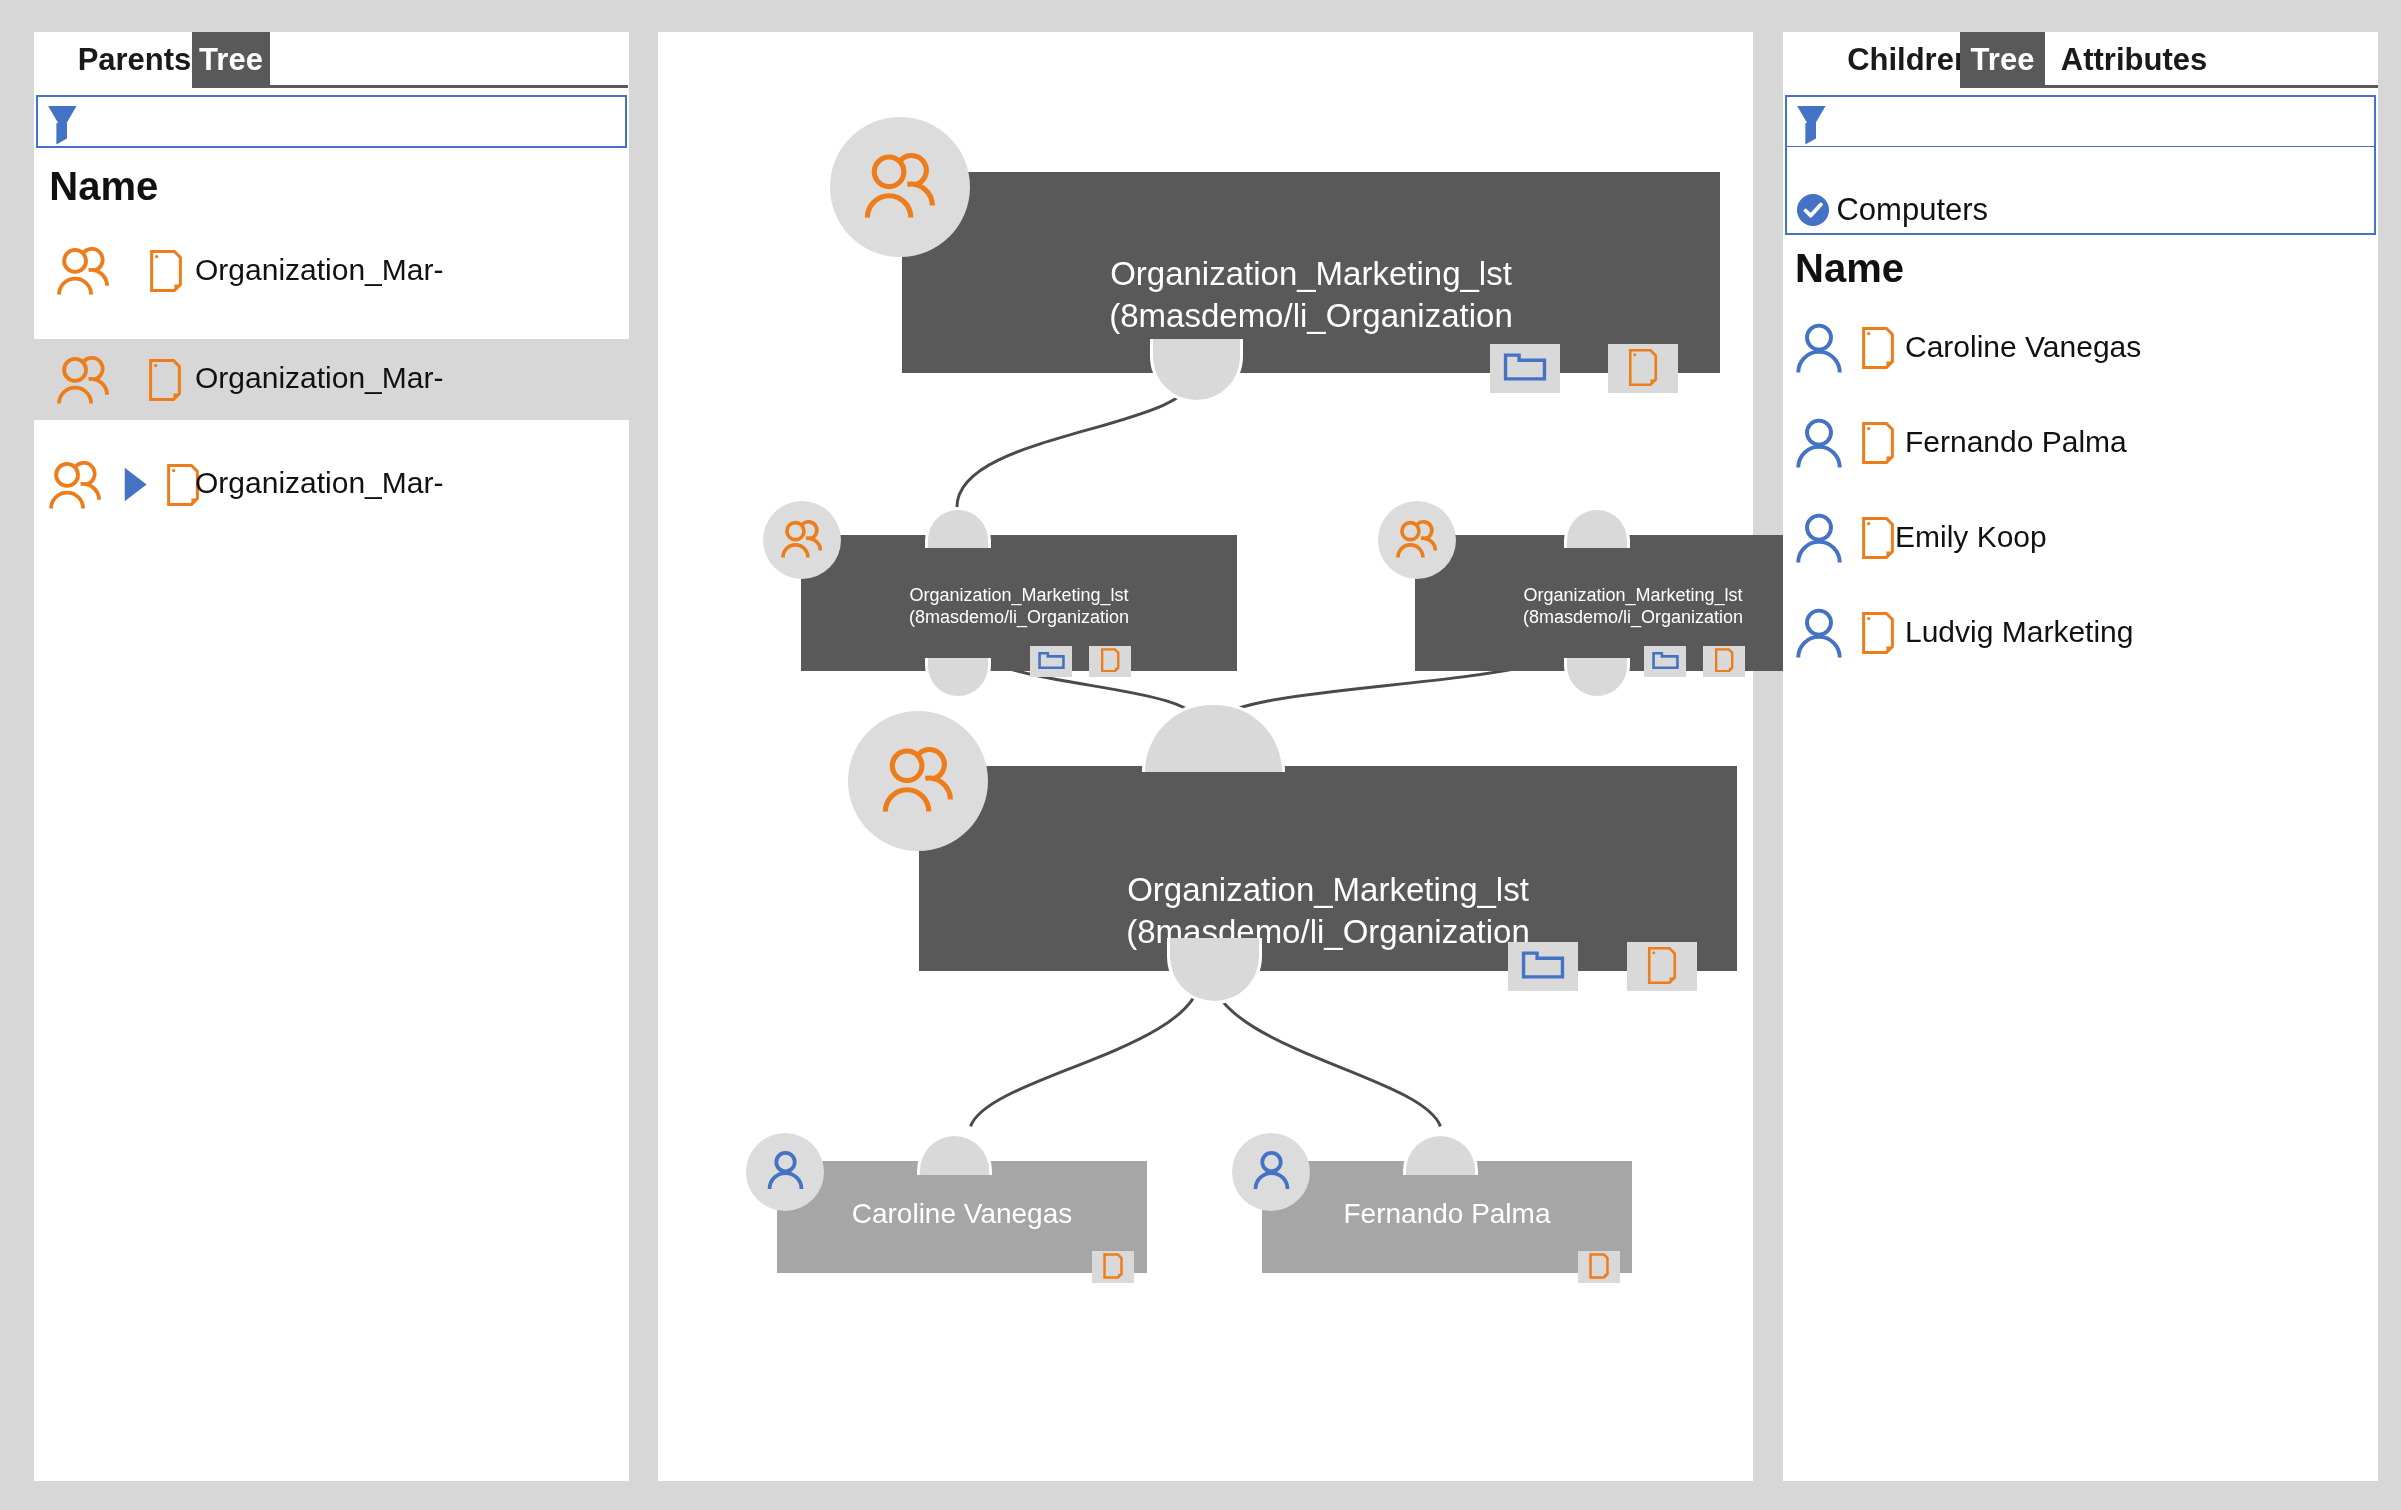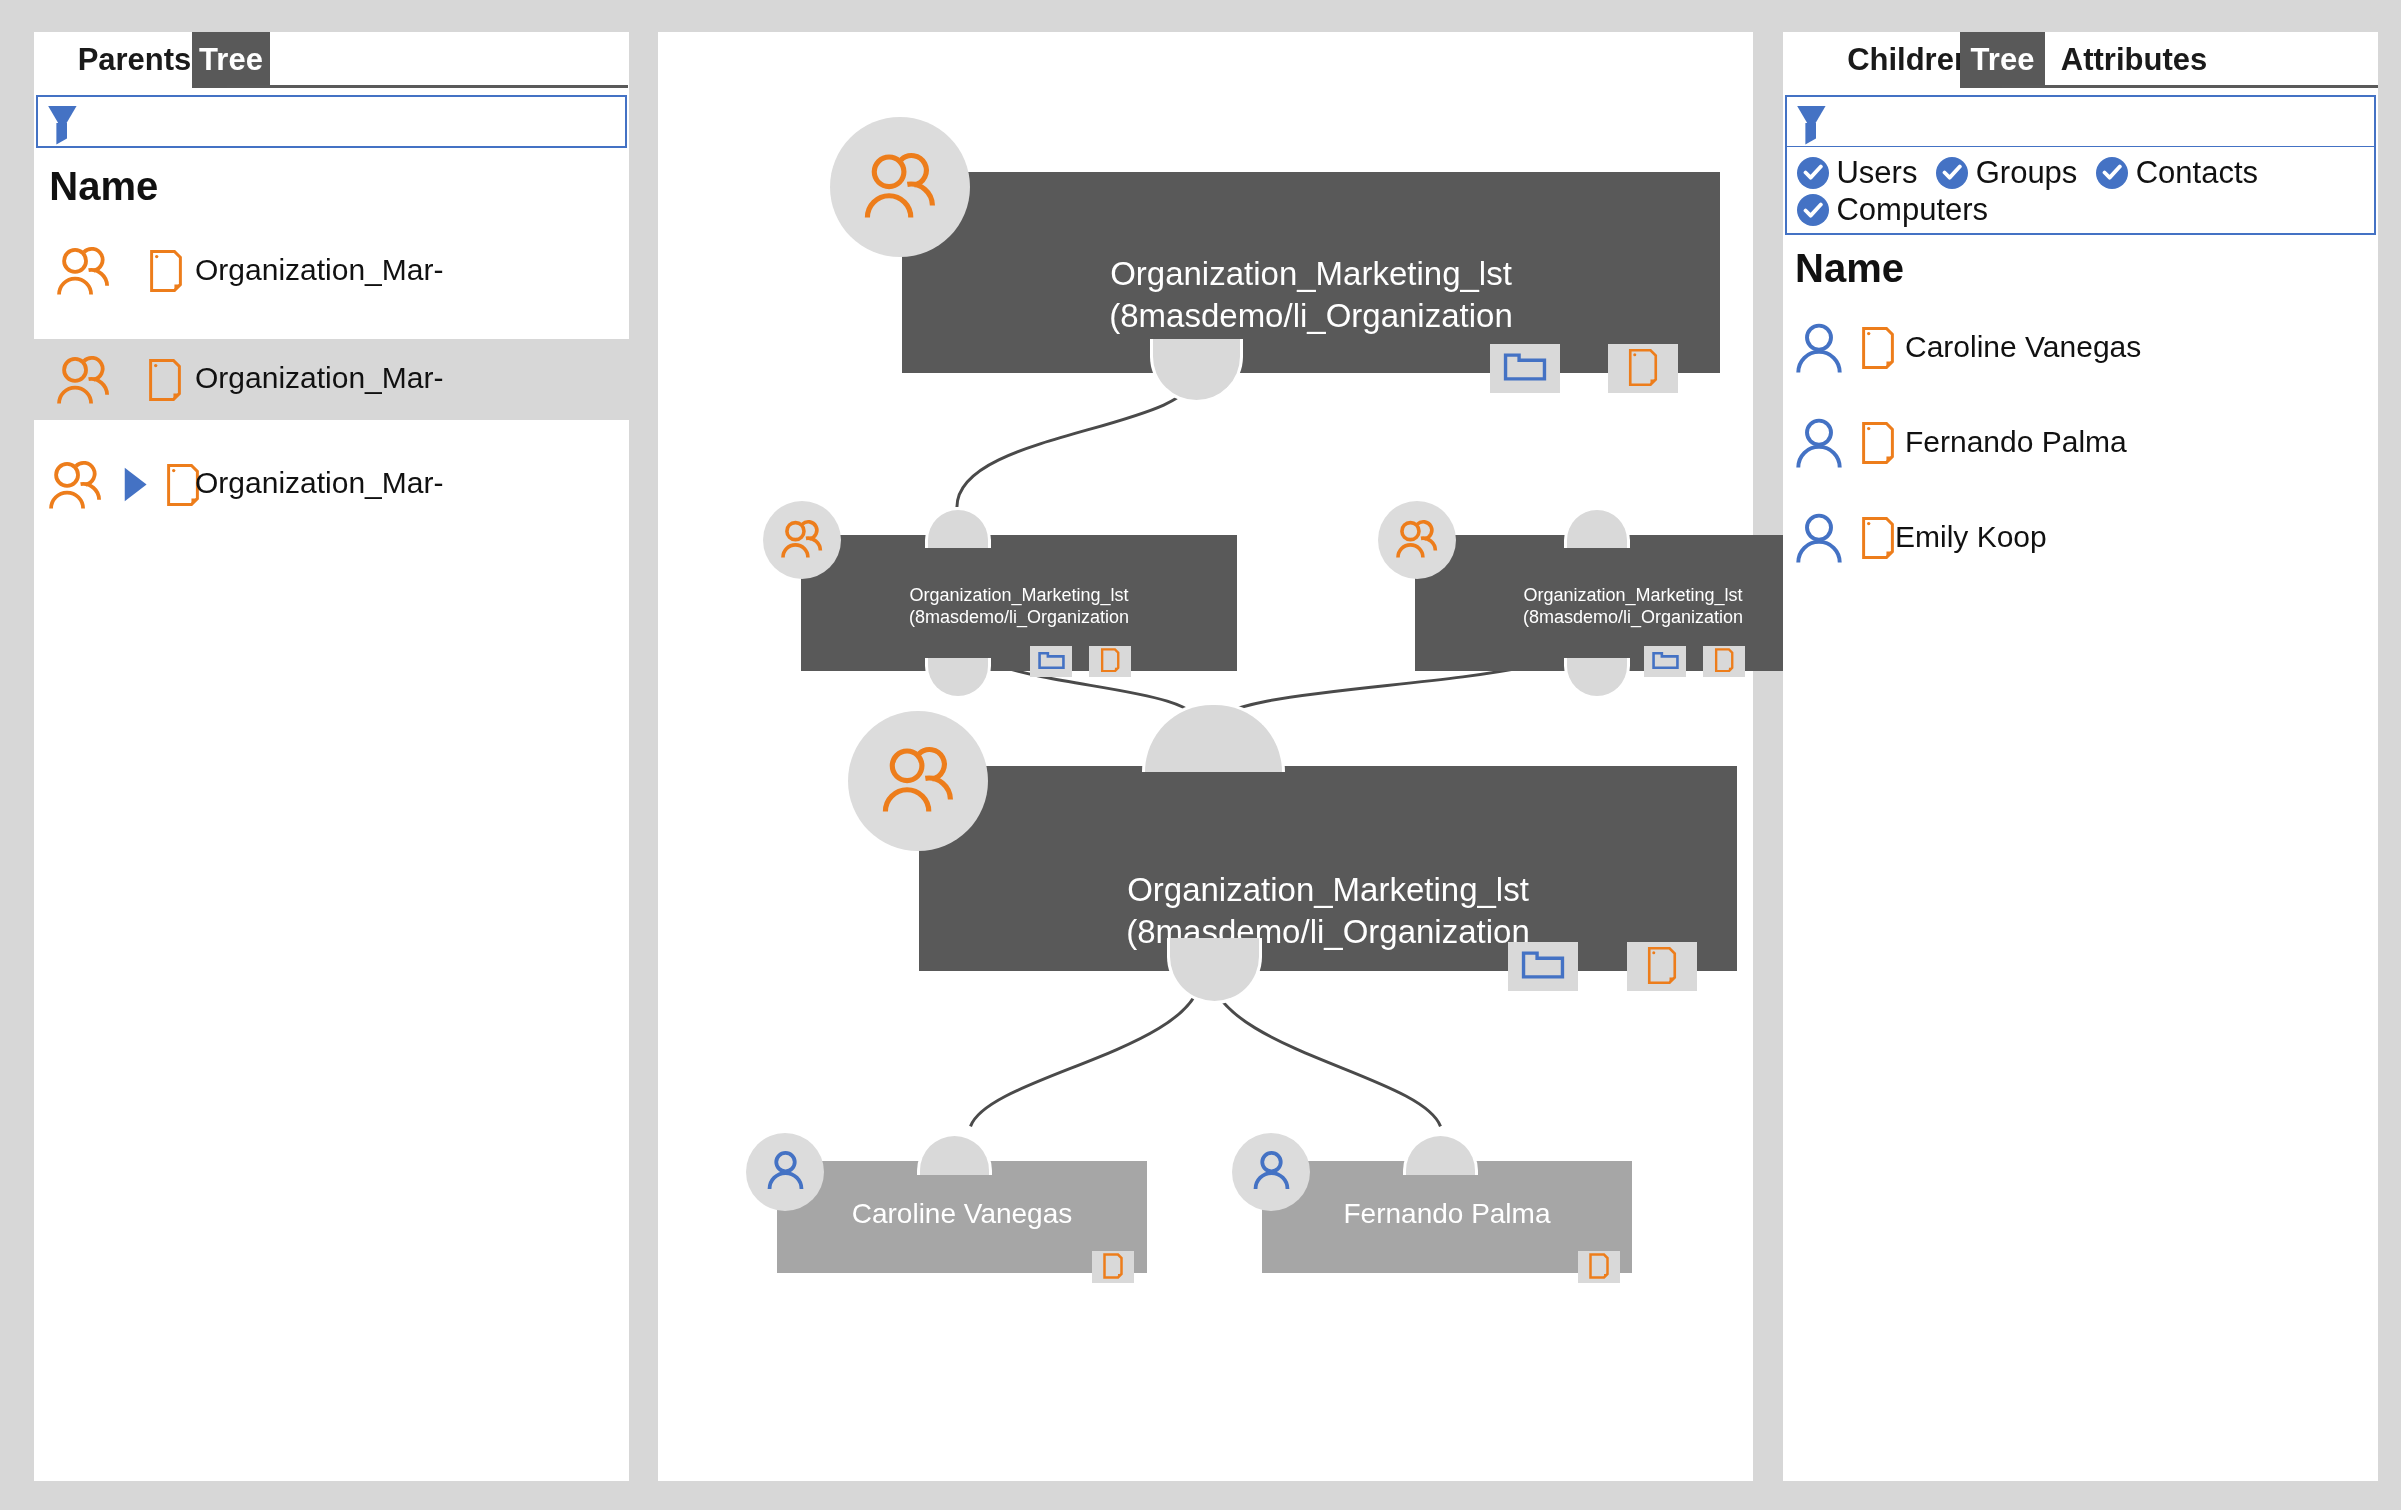--- a/index.html
+++ b/index.html
@@ -382,32 +382,6 @@
   </div>
 
   <div class="filterbox" style="left:1.7px;top:115px;width:591px;height:88px;border-top:none;">
-    <div style="position:absolute;left:10.2px;top:7.6px;display:flex;align-items:center;">
-      <div class="chkbox">
-        <span class="chkcircle">
-          <svg width="20.4" height="17" viewBox="0 0 24 20">
-              <path d="M3 10l6 6L21 3" fill="none" stroke="#fff" stroke-width="4.5" stroke-linecap="round" stroke-linejoin="round"></path>
-            </svg>
-        </span>
-        <span class="chklabel">Users</span>
-      </div>
-      <div class="chkbox">
-        <span class="chkcircle">
-          <svg width="20.4" height="17" viewBox="0 0 24 20">
-              <path d="M3 10l6 6L21 3" fill="none" stroke="#fff" stroke-width="4.5" stroke-linecap="round" stroke-linejoin="round"></path>
-            </svg>
-        </span>
-        <span class="chklabel">Groups</span>
-      </div>
-      <div class="chkbox">
-        <span class="chkcircle">
-          <svg width="20.4" height="17" viewBox="0 0 24 20">
-              <path d="M3 10l6 6L21 3" fill="none" stroke="#fff" stroke-width="4.5" stroke-linecap="round" stroke-linejoin="round"></path>
-            </svg>
-        </span>
-        <span class="chklabel">Contacts</span>
-      </div>
-    </div>
     <div style="position:absolute;left:10.2px;top:45px;">
       <div class="chkbox">
         <span class="chkcircle">

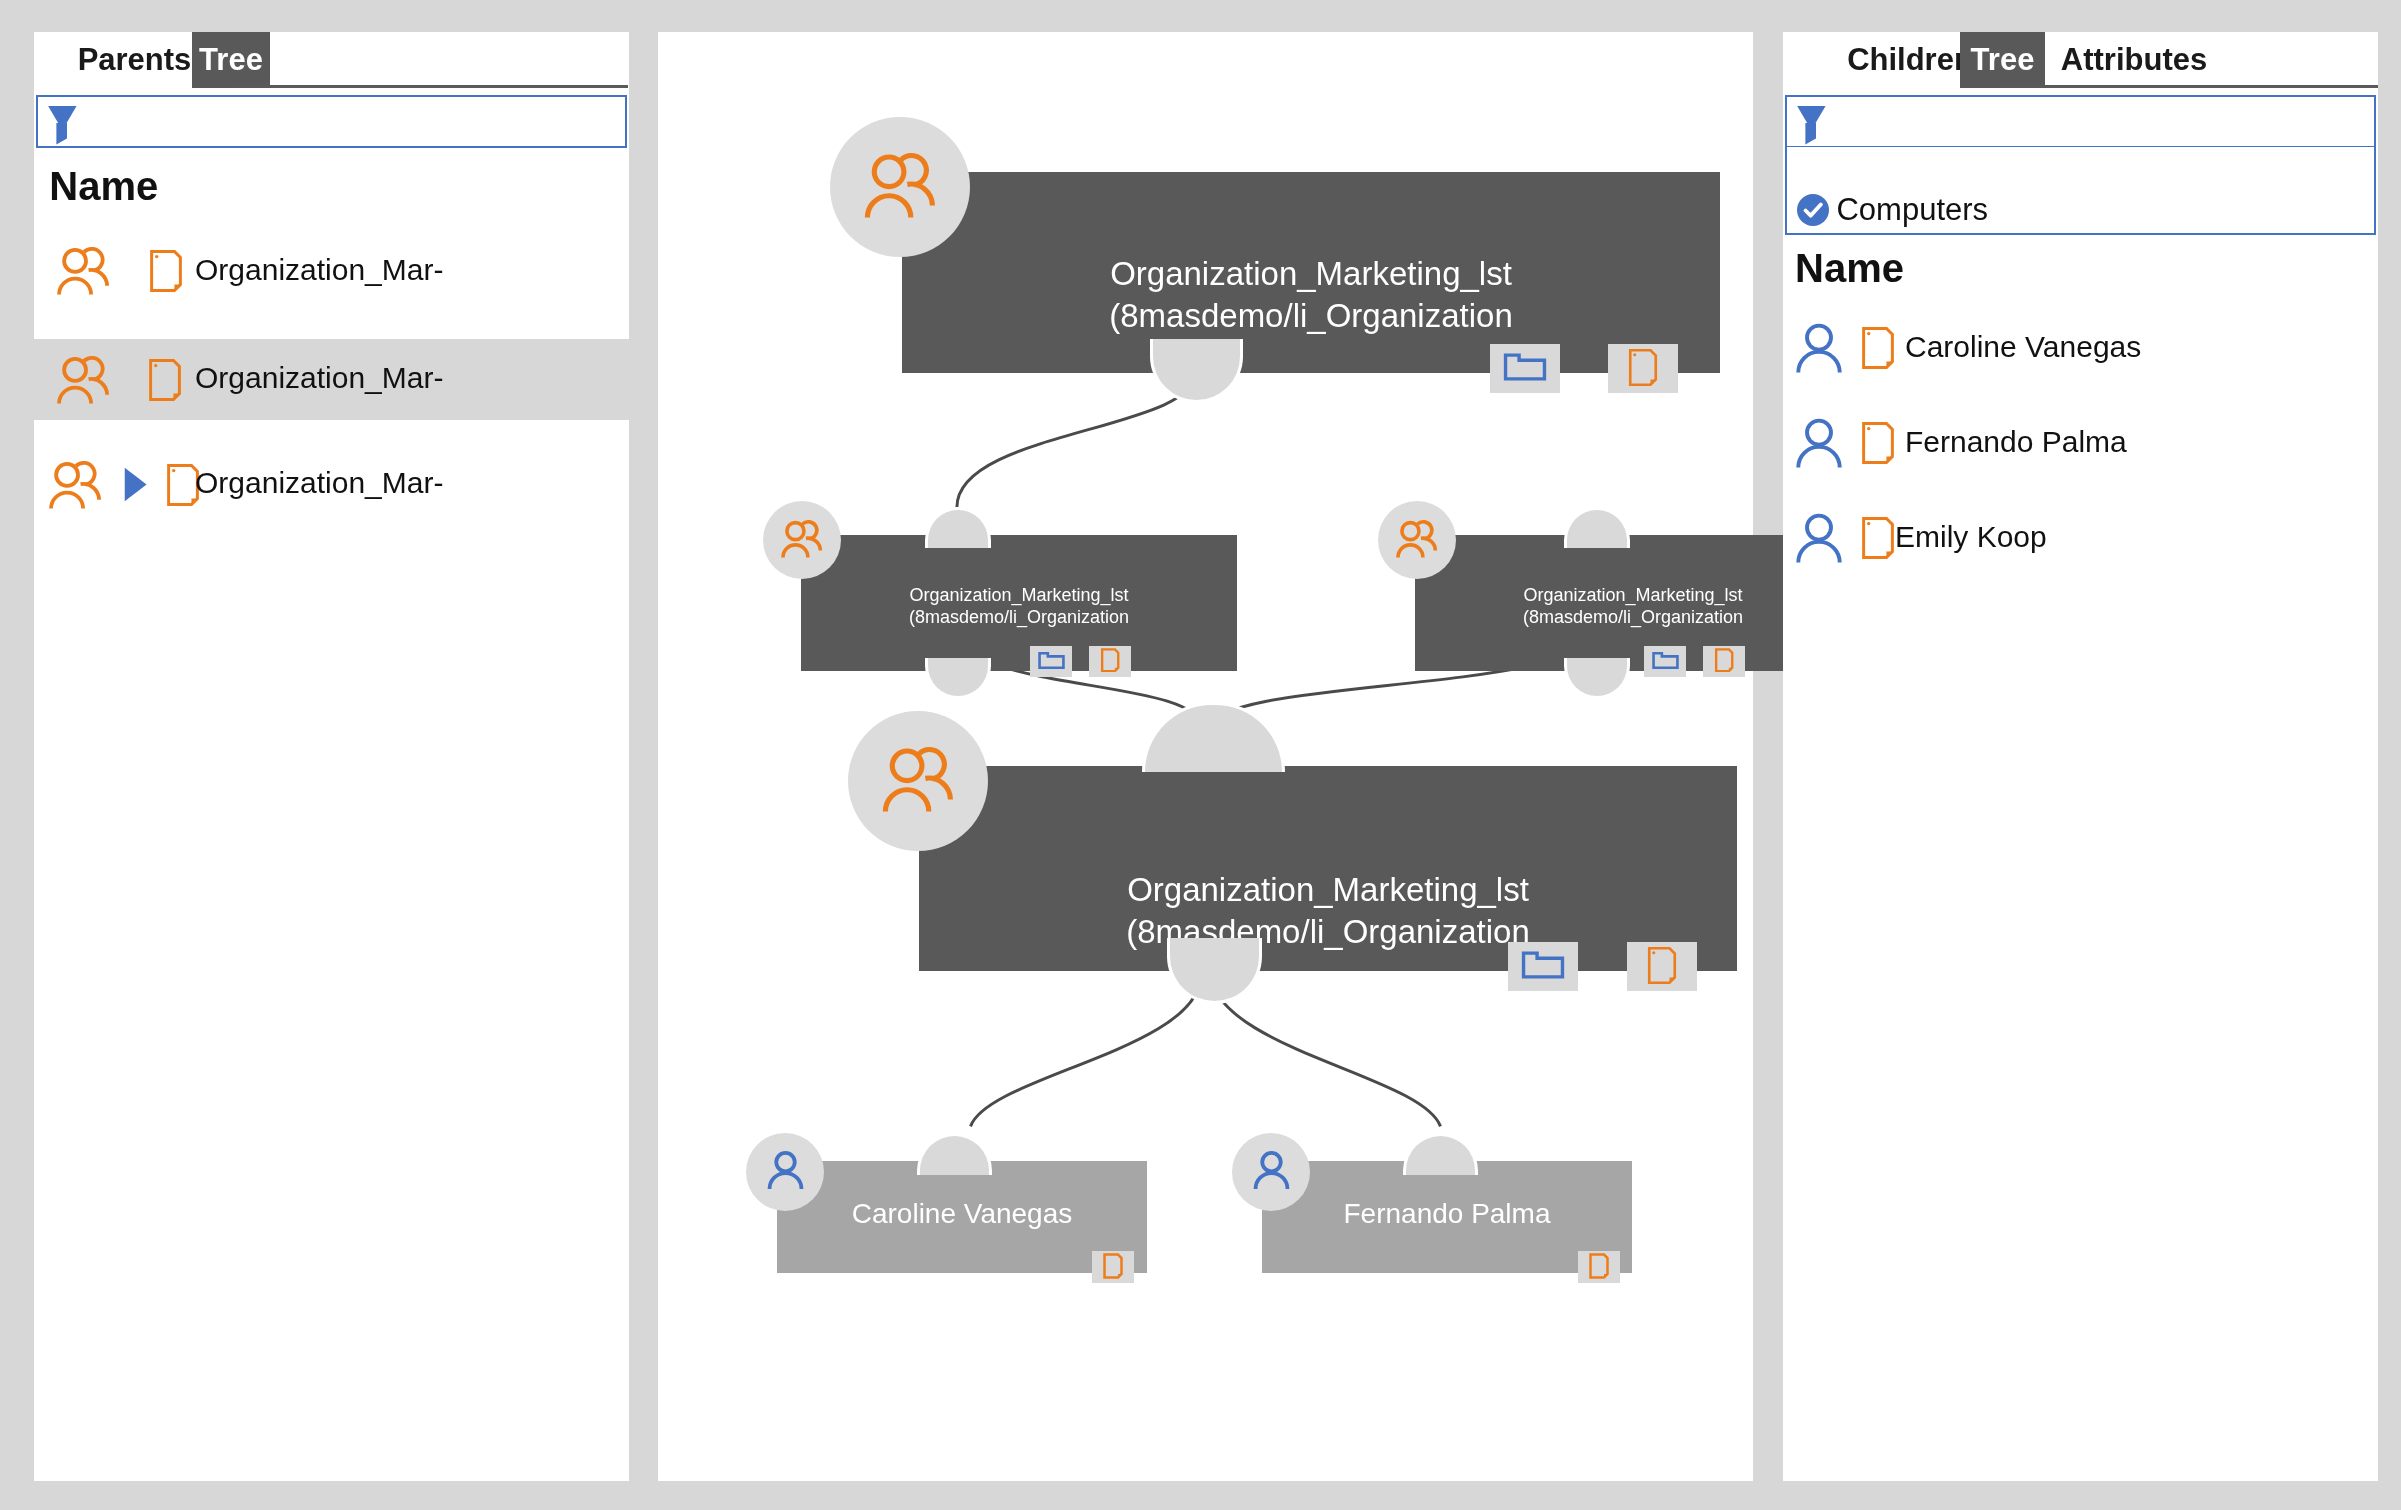--- a/index.html
+++ b/index.html
@@ -447,6 +447,22 @@
     <span class="rowlabel" style="position:absolute;left:112px;top:28px;">Emily Koop</span>
   </div>
 
+  <div class="listrow" style="left:0;top:555px;width:595px;height:95px;">
+    <span style="position:absolute;left:12px;top:20.4px;">
+      <svg width="48" height="53" viewBox="0 0 44 48">
+          <circle cx="22" cy="14" r="11" fill="none" stroke="#4472c4" stroke-width="3.6"></circle>
+          <path d="M3 46a19 19 0 0 1 38 0" fill="none" stroke="#4472c4" stroke-width="3.6"></path>
+        </svg>
+    </span>
+    <span style="position:absolute;left:78px;top:24px;">
+      <svg width="34" height="44" viewBox="0 0 40 52">
+          <path d="M3 3h27l7 7v32l-7 7H3z" fill="none" stroke="#ed7d1b" stroke-width="3.5"></path>
+          <path d="M37 42l-7 7v-7z" fill="#ed7d1b"></path>
+          <circle cx="9" cy="9" r="2" fill="#ed7d1b"></circle>
+        </svg>
+    </span>
+    <span class="rowlabel" style="position:absolute;left:122px;top:28px;">Ludvig Marketing</span>
+  </div>
 </div>
 
 

